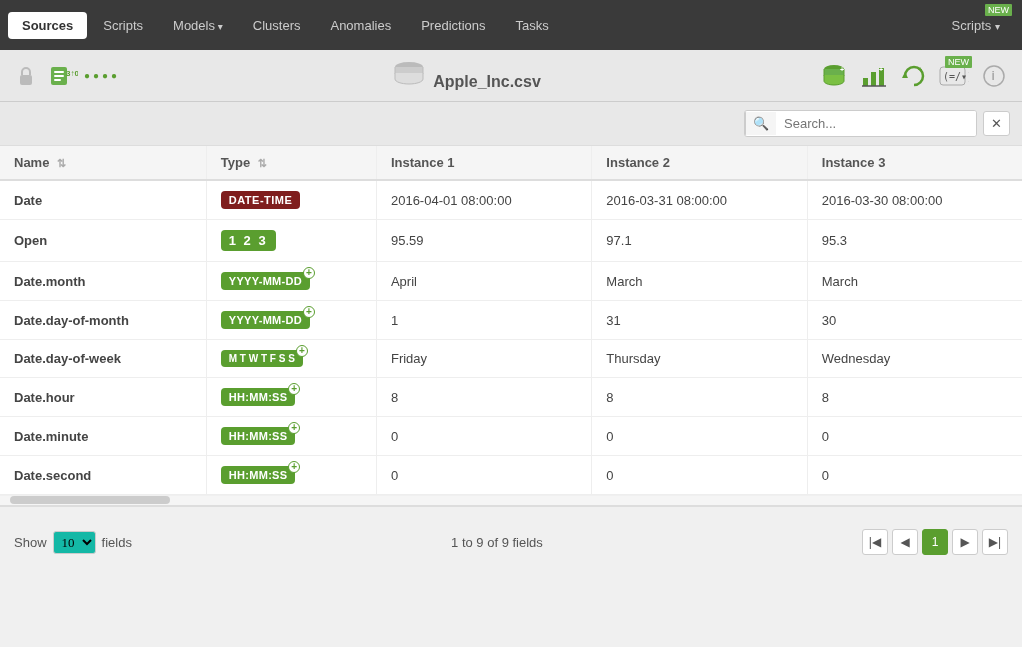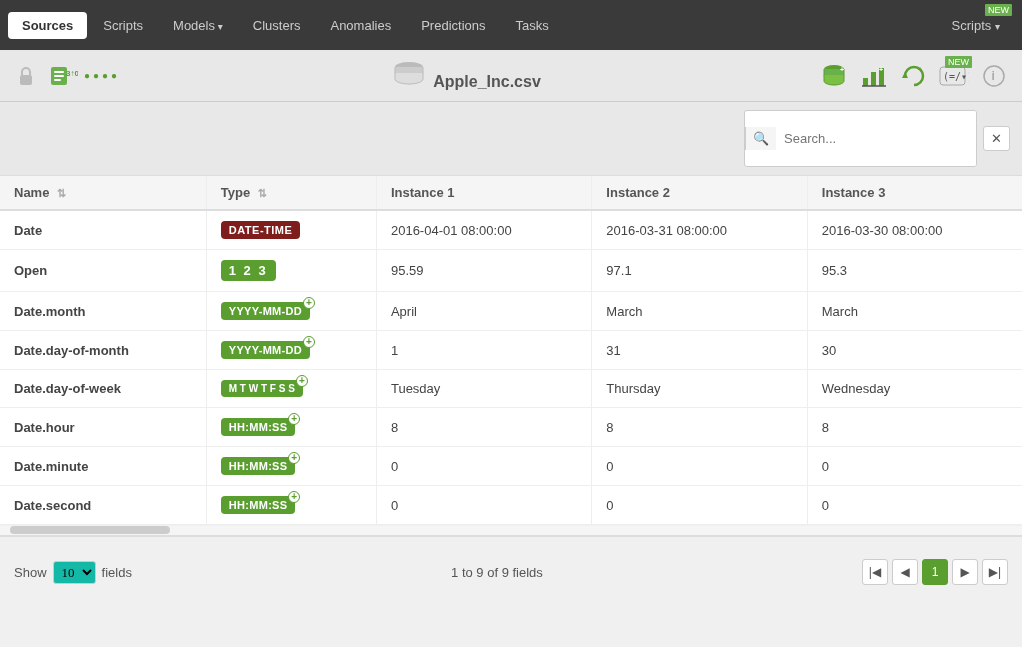--- a/index.html
+++ b/index.html
@@ -117,7 +117,7 @@
     .search-input-wrap input {
       border: none;
       outline: none;
-      padding: 20px 8px;
+      padding: 5px 8px;
       font-size: 13px;
       width: 200px;
     }

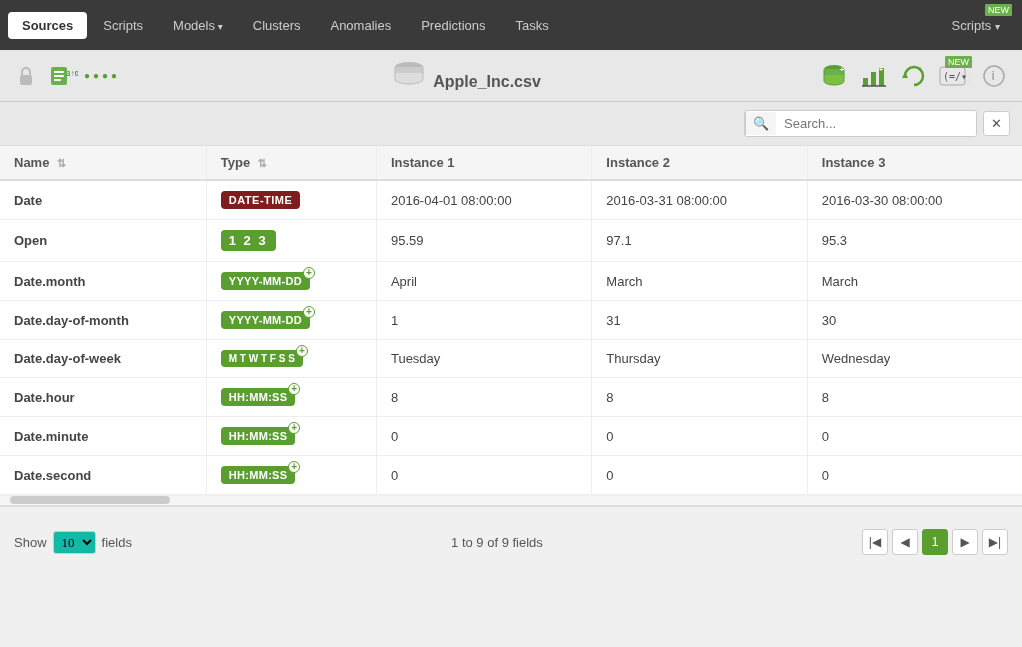--- a/index.html
+++ b/index.html
@@ -411,7 +411,7 @@
         <tr>
           <td>Date.day-of-week</td>
           <td><span class="type-badge badge-dayofweek">M T W T F S S<span class="plus">+</span></span></td>
-          <td>Tuesday</td>
+          <td>Friday</td>
           <td>Thursday</td>
           <td>Wednesday</td>
         </tr>

